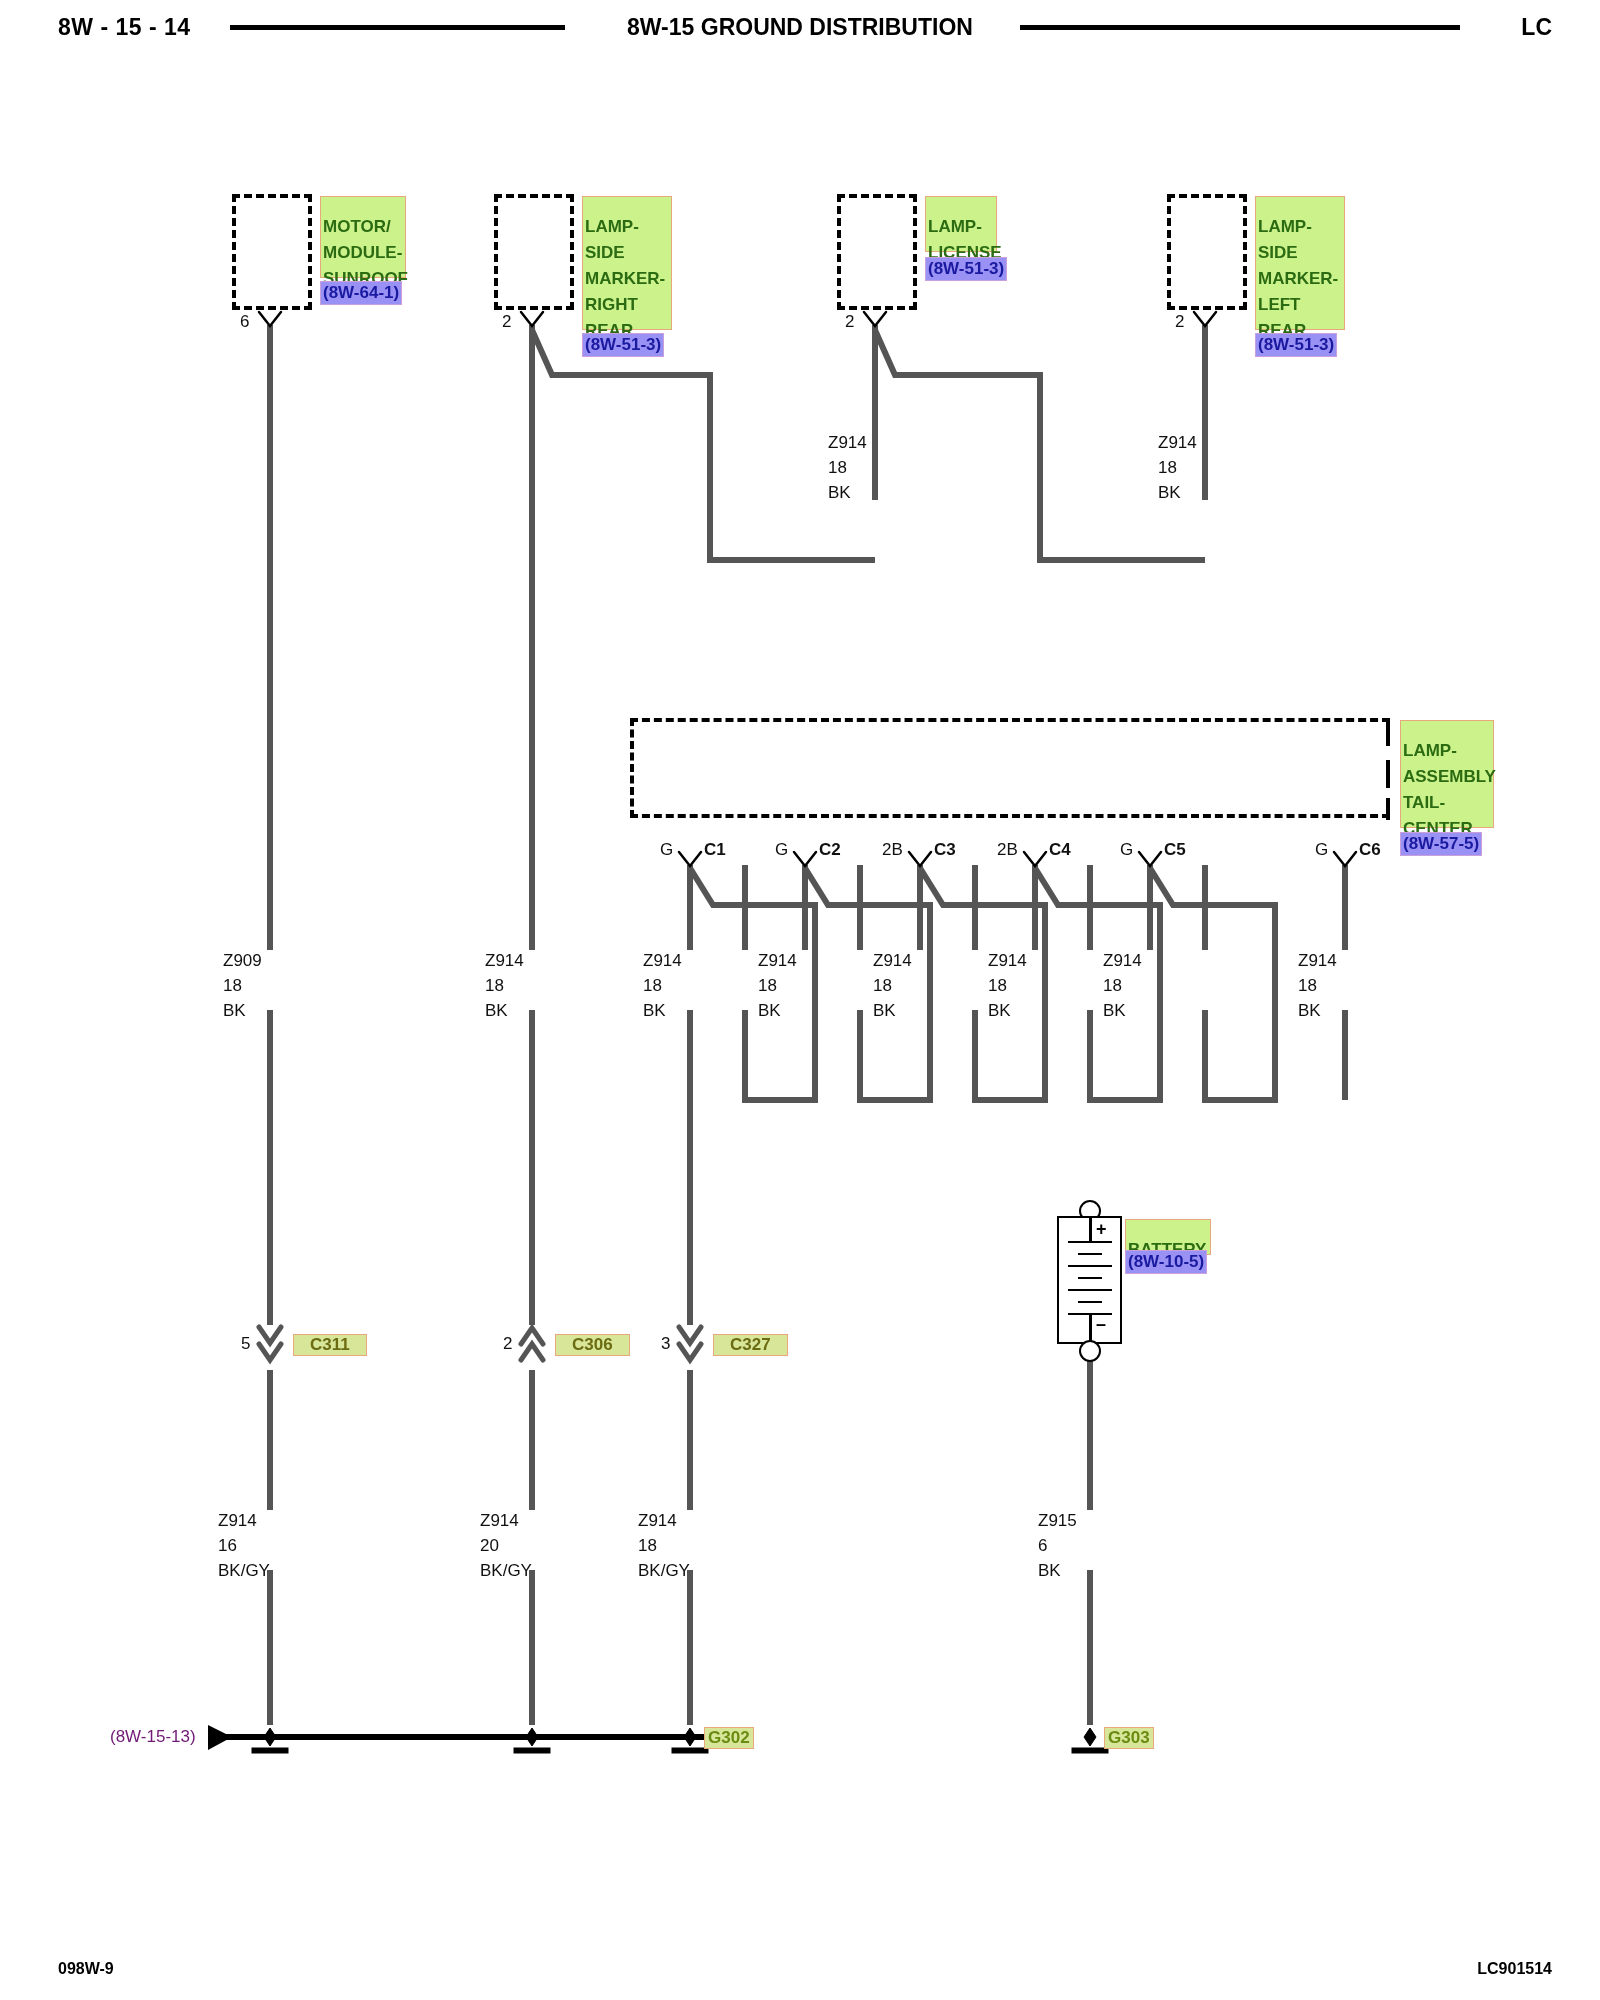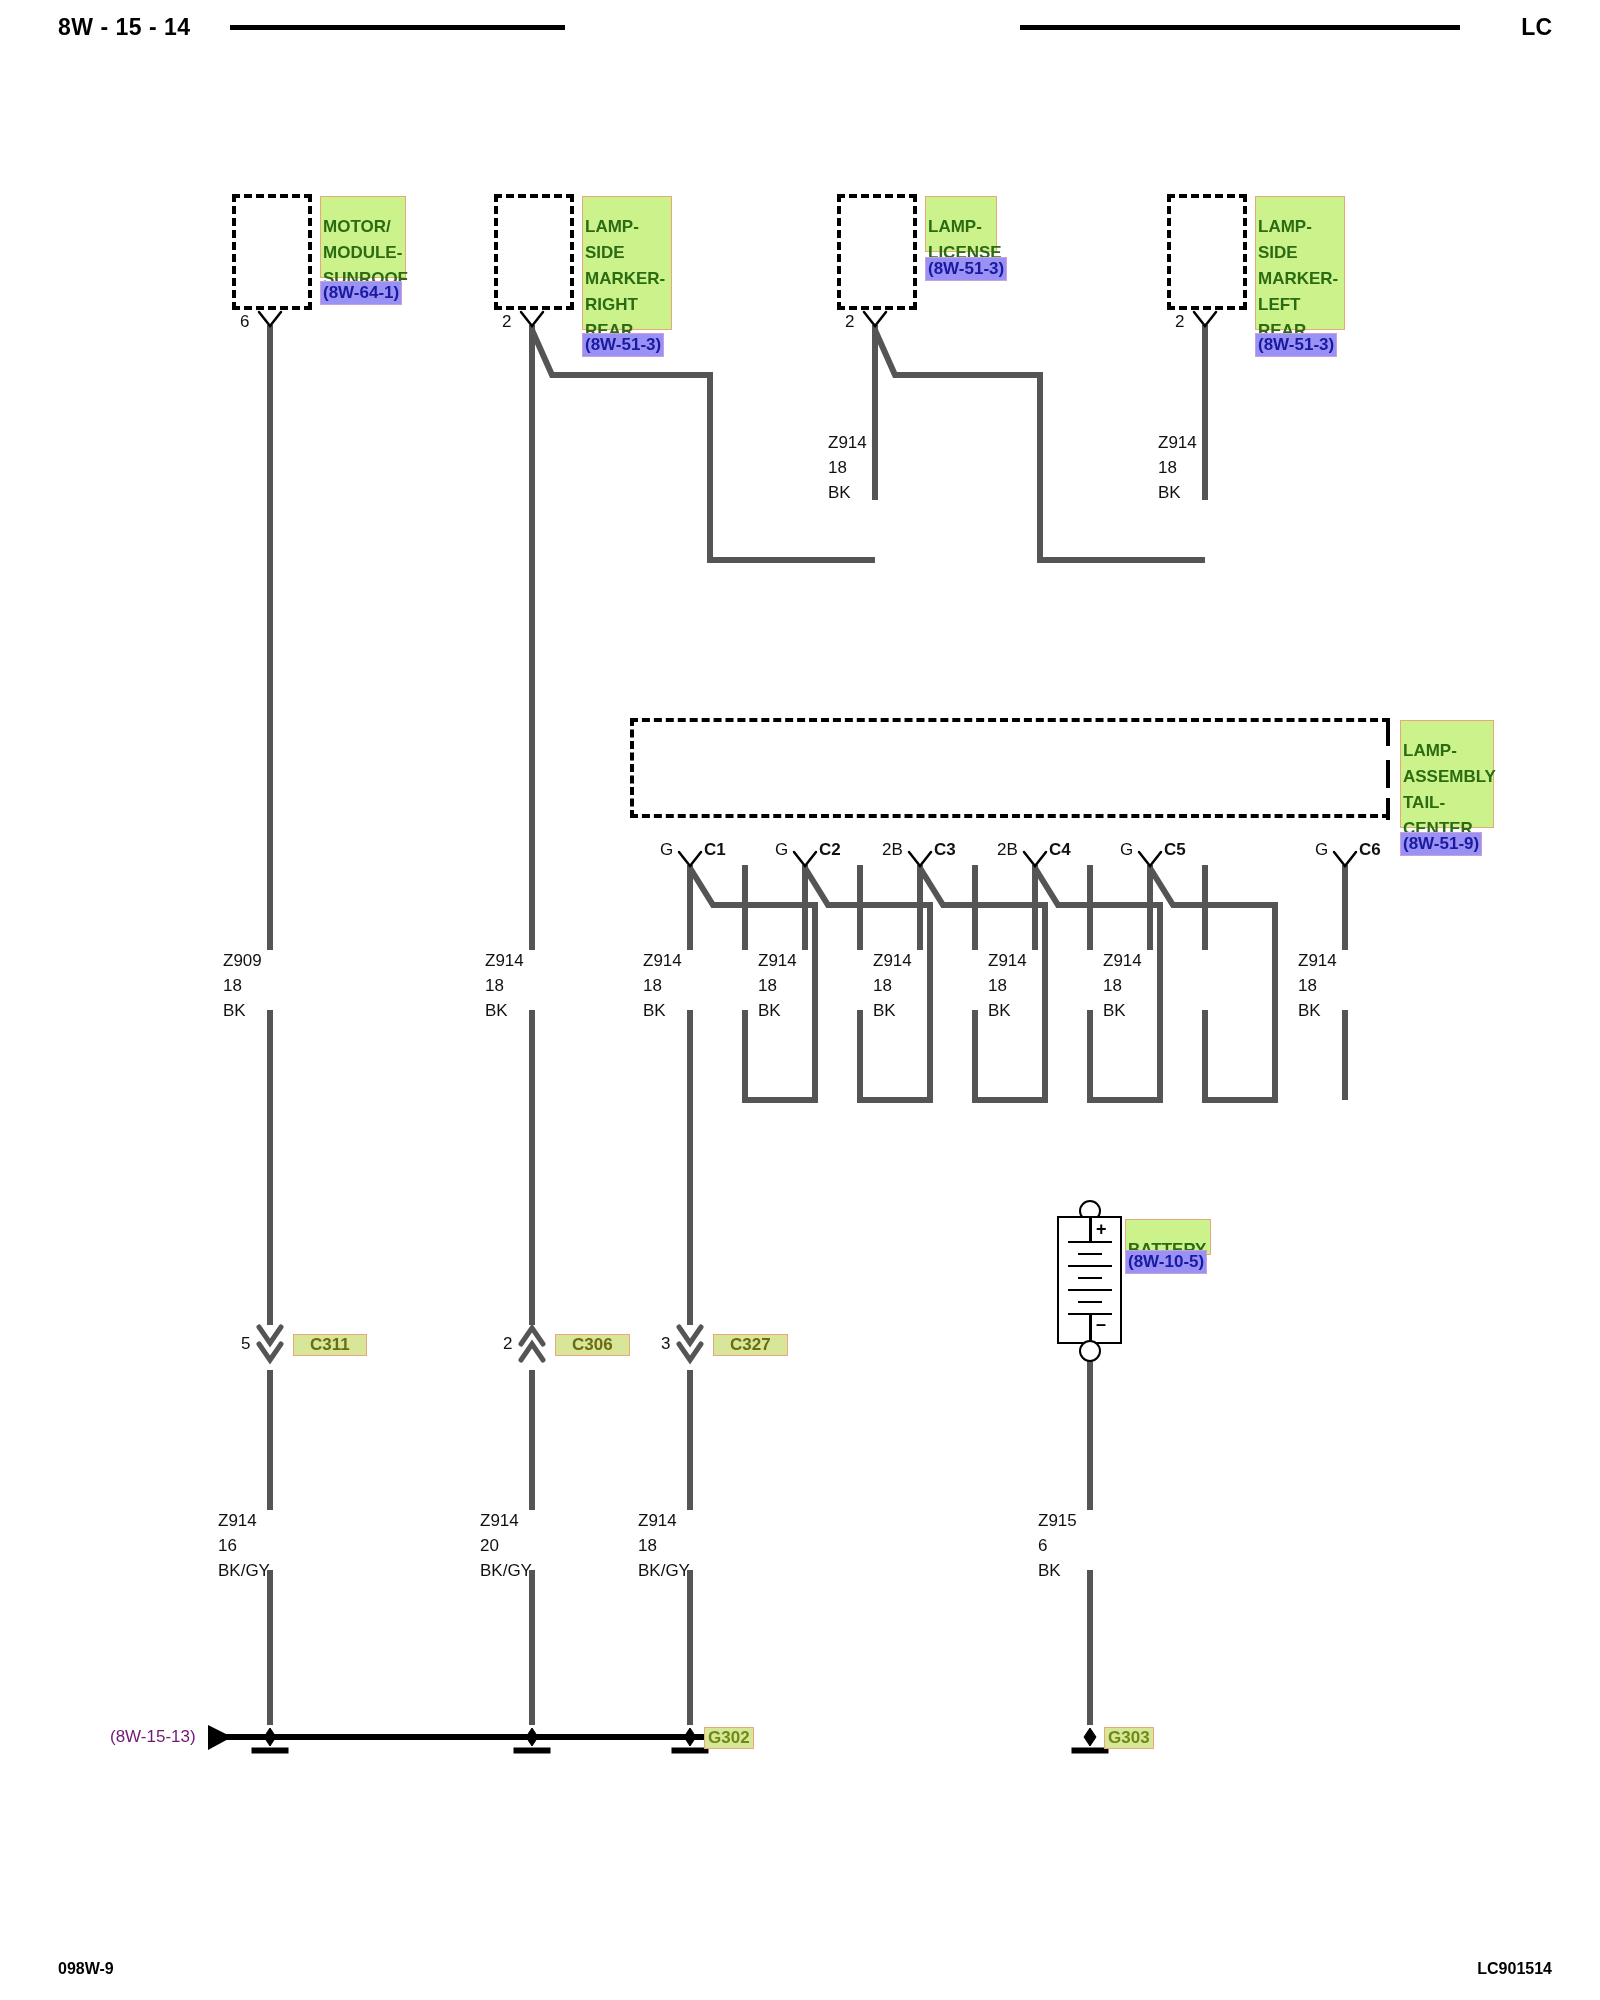--- a/index.html
+++ b/index.html
@@ -63,6 +63,7 @@
   <div class="hdr">
     <div class="hdr-left">8W - 15 - 14</div>
     <div class="hdr-rule l"></div>
+    <div class="hdr-title">8W-15 GROUND DISTRIBUTION</div>
     <div class="hdr-rule r"></div>
     <div class="hdr-right">LC</div>
   </div>

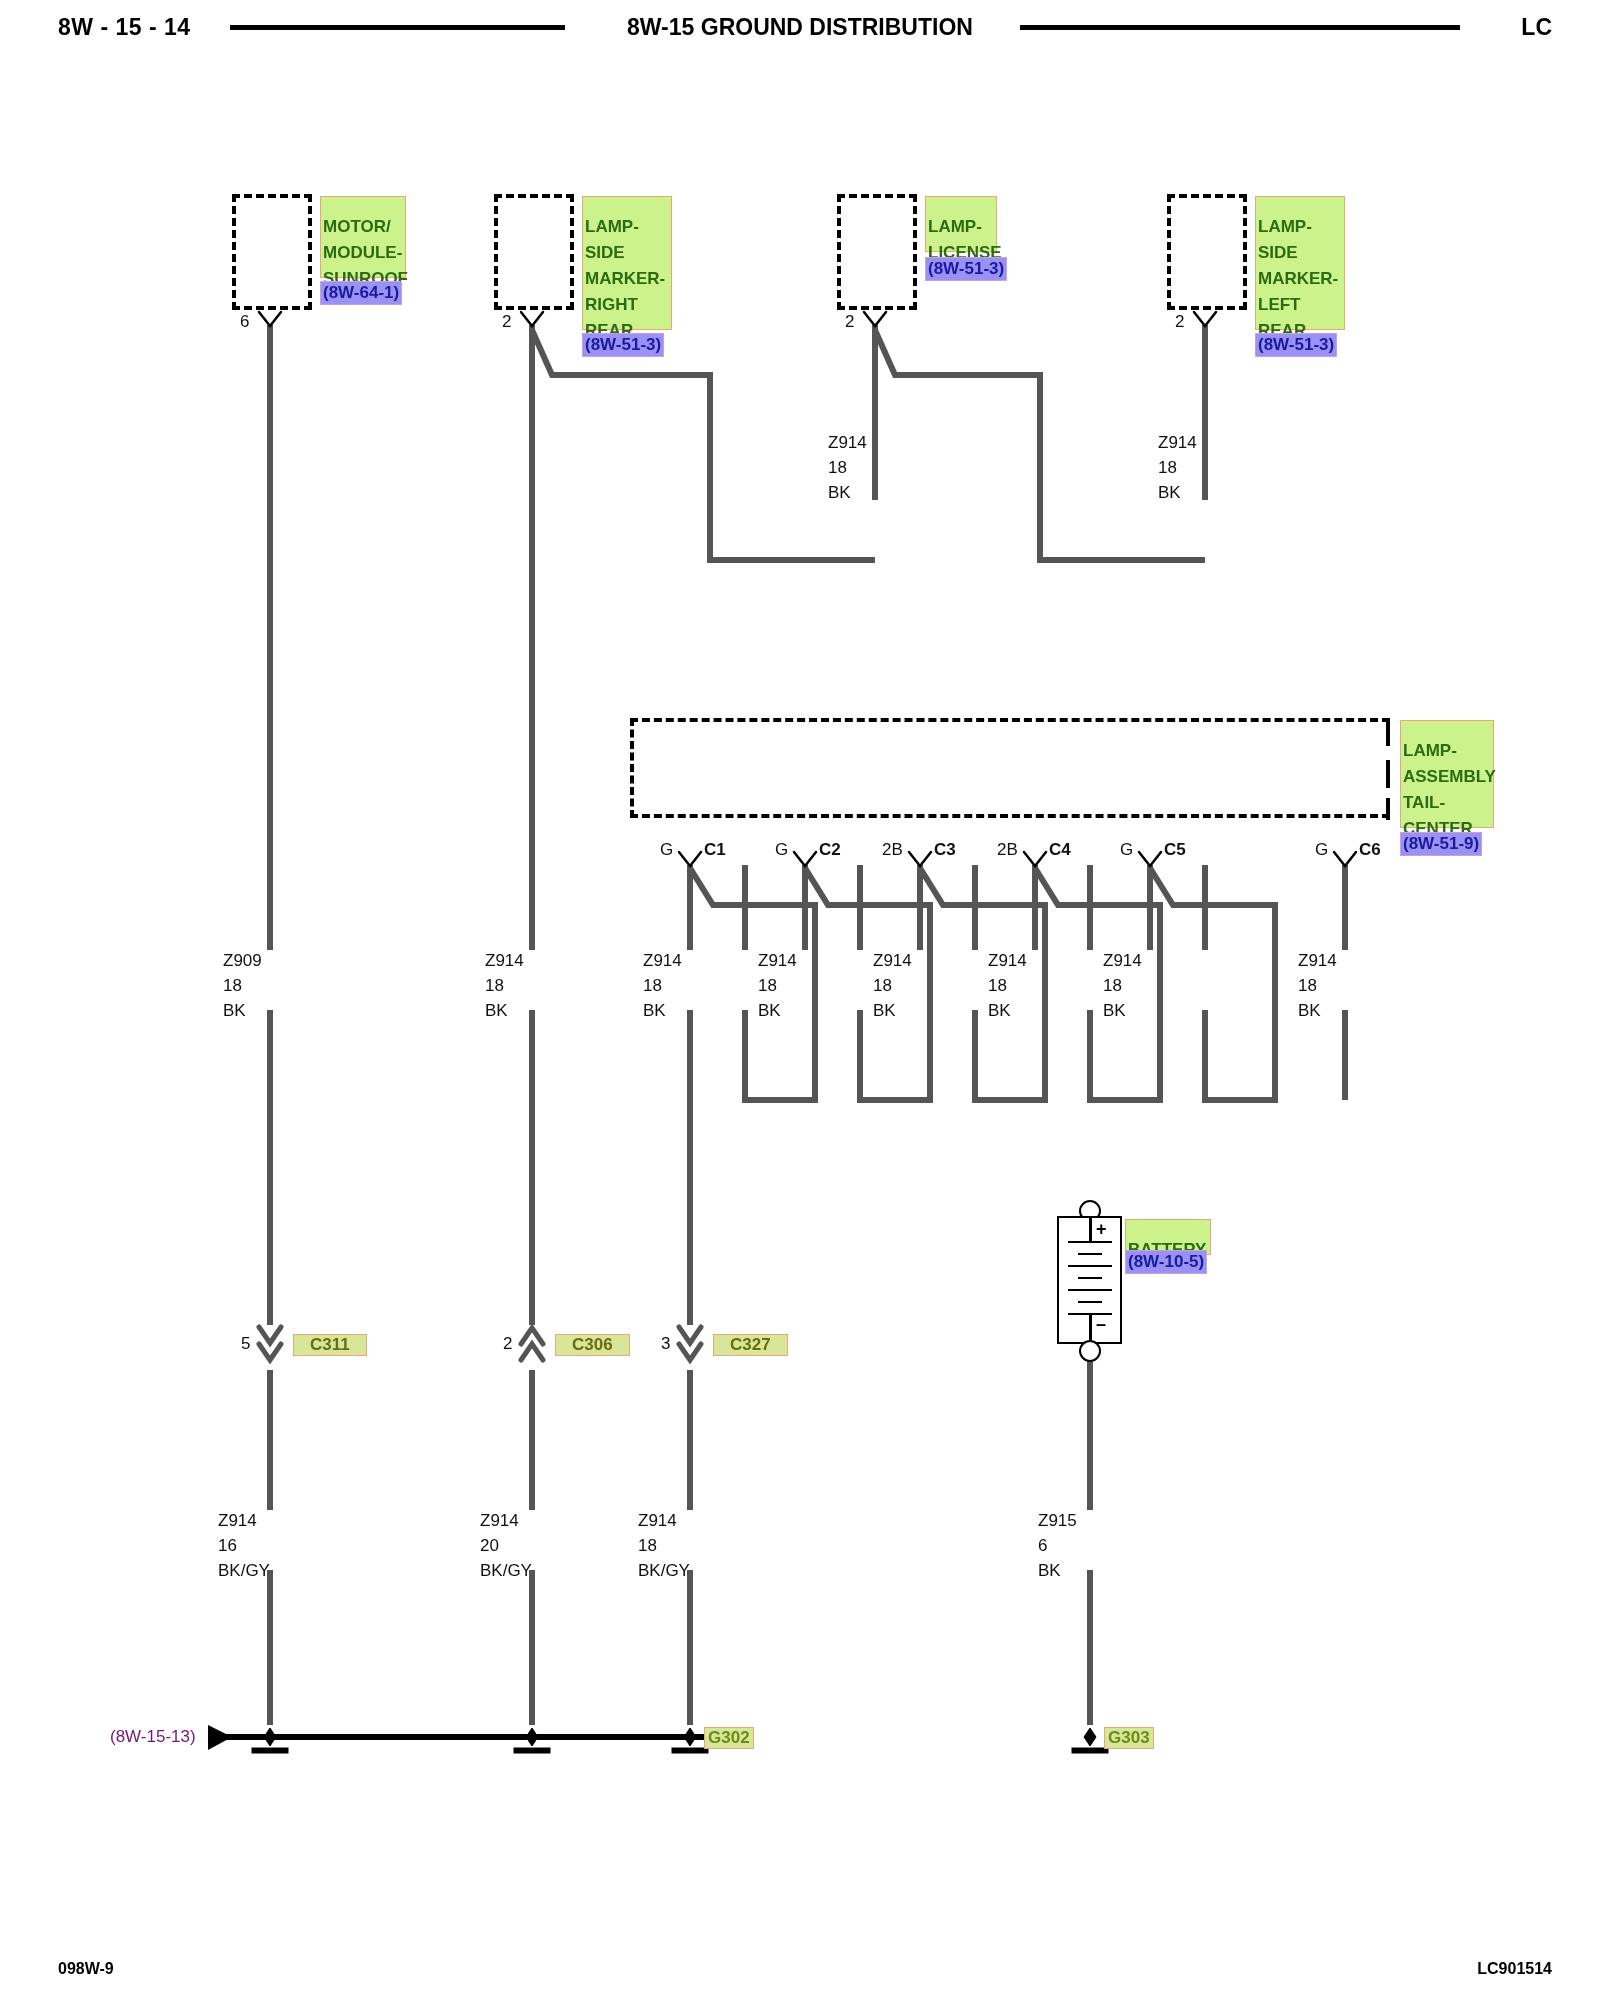--- a/index.html
+++ b/index.html
@@ -228,7 +228,7 @@
     <div>TAIL-</div>
     <div>CENTER</div>
   </div>
-  <div class="lbl-blue" style="left:1400px;top:832px;">(8W-51-9)</div>
+  <div class="lbl-blue" style="left:1400px;top:832px;">(8W-57-5)</div>
 
   <div class="pin" style="left:660px;top:840px;">G</div>
   <div class="pinb" style="left:704px;top:840px;">C1</div>

